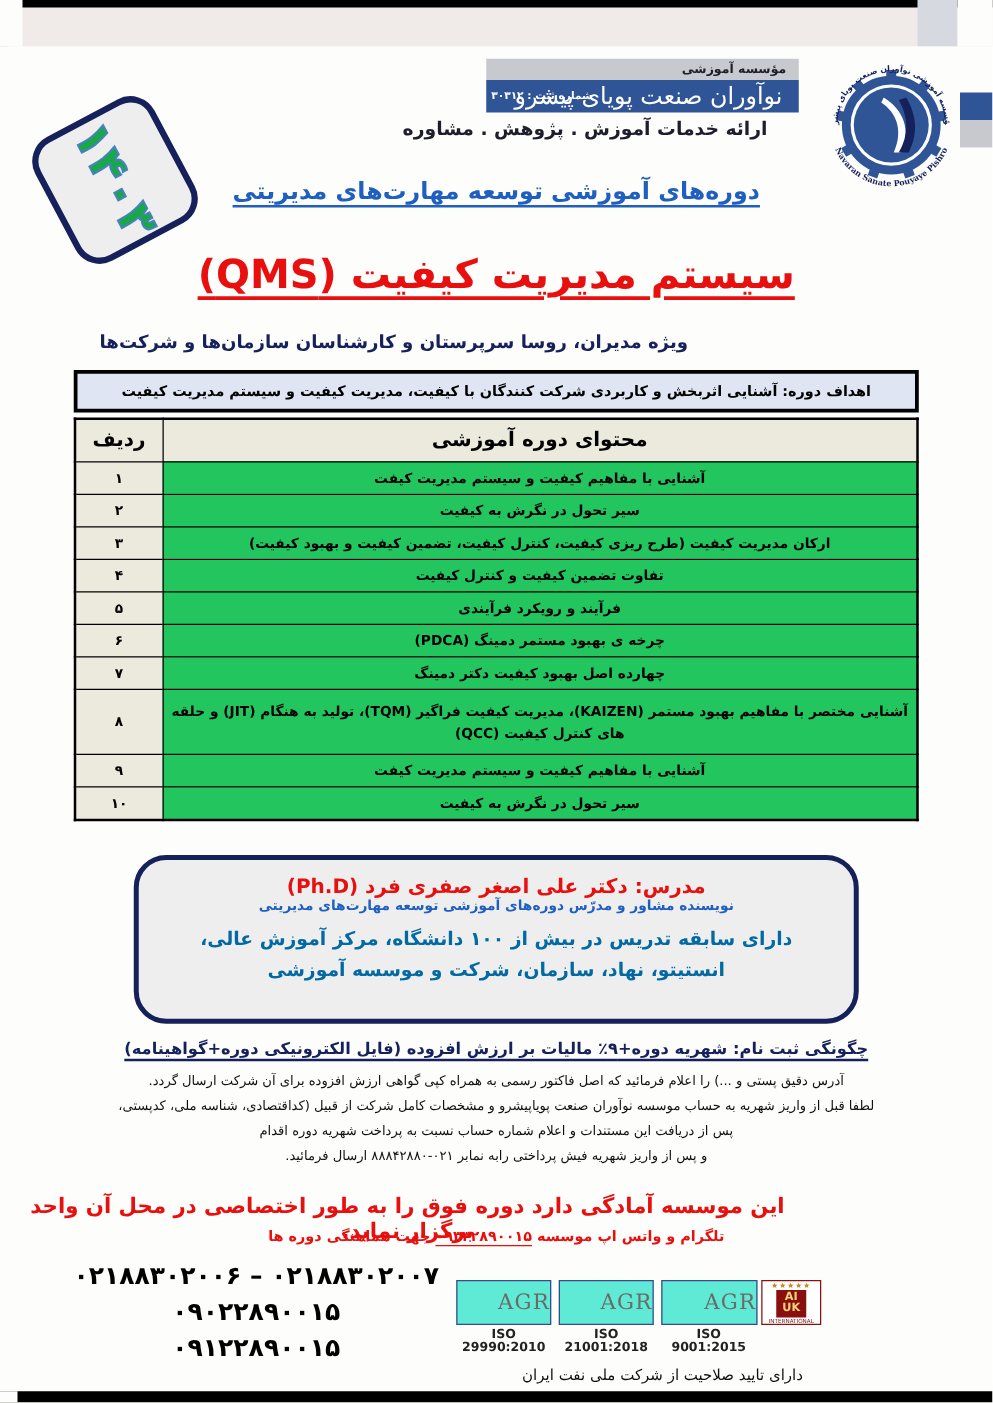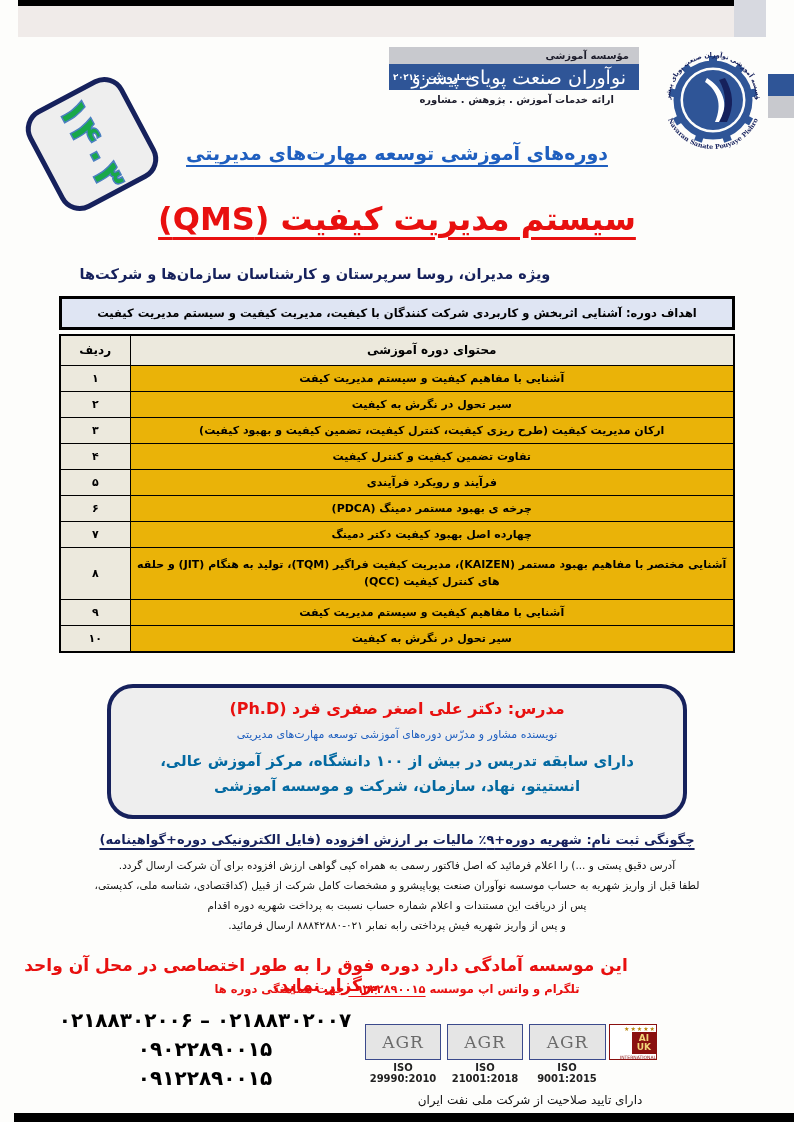--- a/index.html
+++ b/index.html
@@ -72,7 +72,7 @@
   }
   .hdr-services {
     position: absolute; right: 180px; top: 57px;
-    font-size: 10px; font-weight: bold; color: #1d1d2b;
+    font-size: 15px; font-weight: bold; color: #1d1d2b;
     letter-spacing: .3px;
   }
 

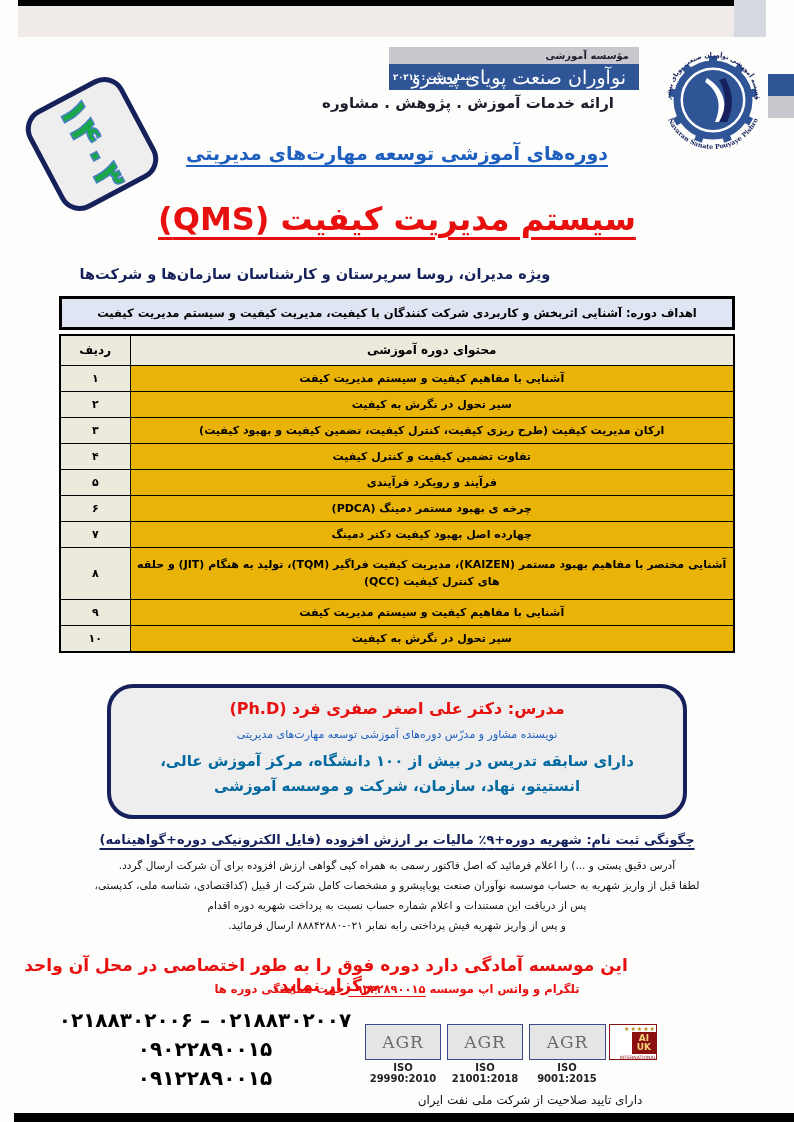--- a/index.html
+++ b/index.html
@@ -175,7 +175,7 @@
   }
   .course-table th {
     background: #ece9dd;
-    font-size: 12px;
+    font-size: 16px;
     height: 30px;
   }
   .col-num  { width: 70px; background: #ece9dd; font-size: 12.5px; }

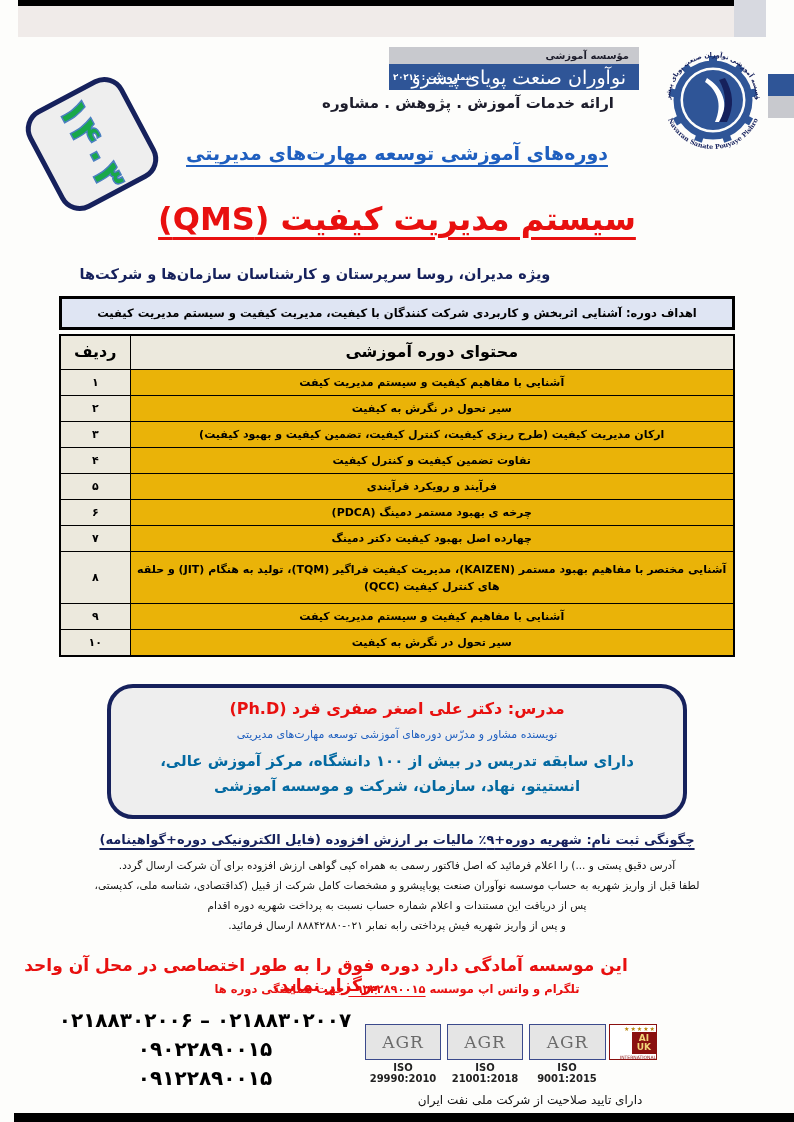--- a/index.html
+++ b/index.html
@@ -179,7 +179,7 @@
     height: 30px;
   }
   .col-num  { width: 70px; background: #ece9dd; font-size: 12.5px; }
-  .col-body { background: #eab308; }
+  .col-body { background: #22c55e; }
   .course-table tbody tr { height: 26px; }
 
   

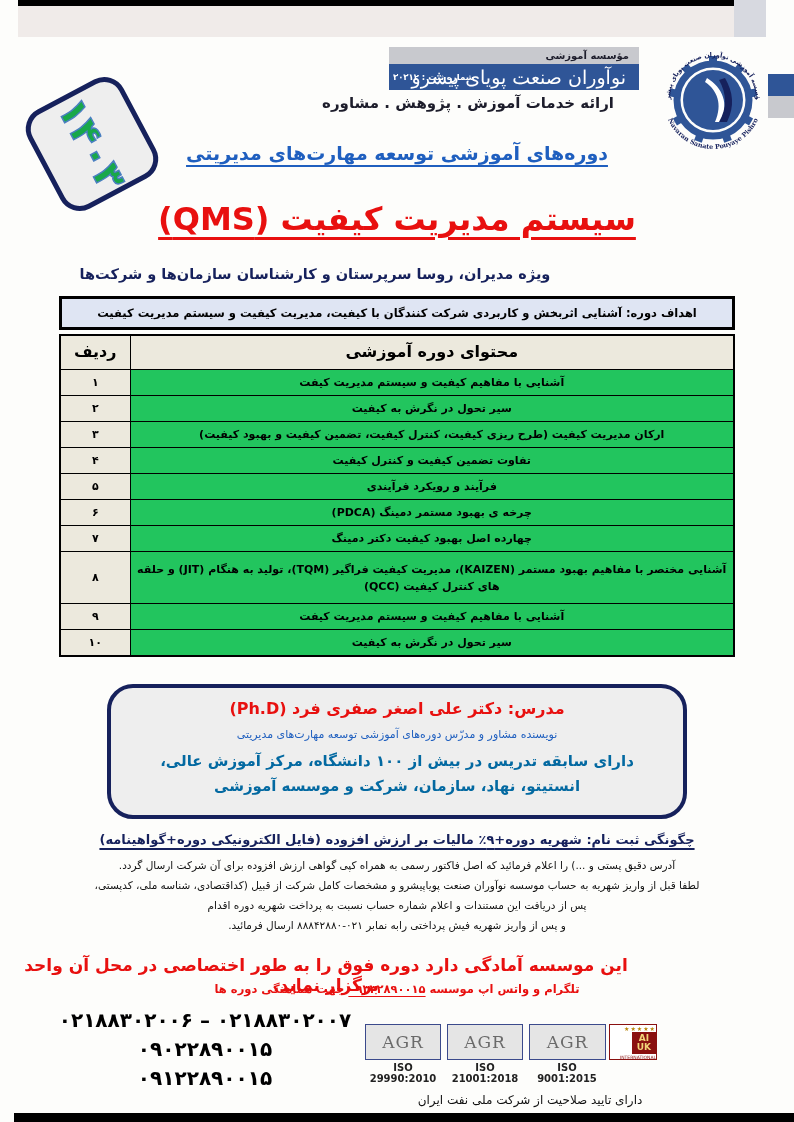--- a/index.html
+++ b/index.html
@@ -197,8 +197,8 @@
     margin-top: 3px; direction: rtl;
   }
   .instr-sub {
-    font-size: 11px; font-weight: normal; color: #1f5fbf;
-    margin-top: 10px;
+    font-size: 11px; font-weight: bold; color: #1f5fbf;
+    margin-top: 0;
   }
   .instr-line {
     font-size: 15px; font-weight: bold; color: #0369a1;

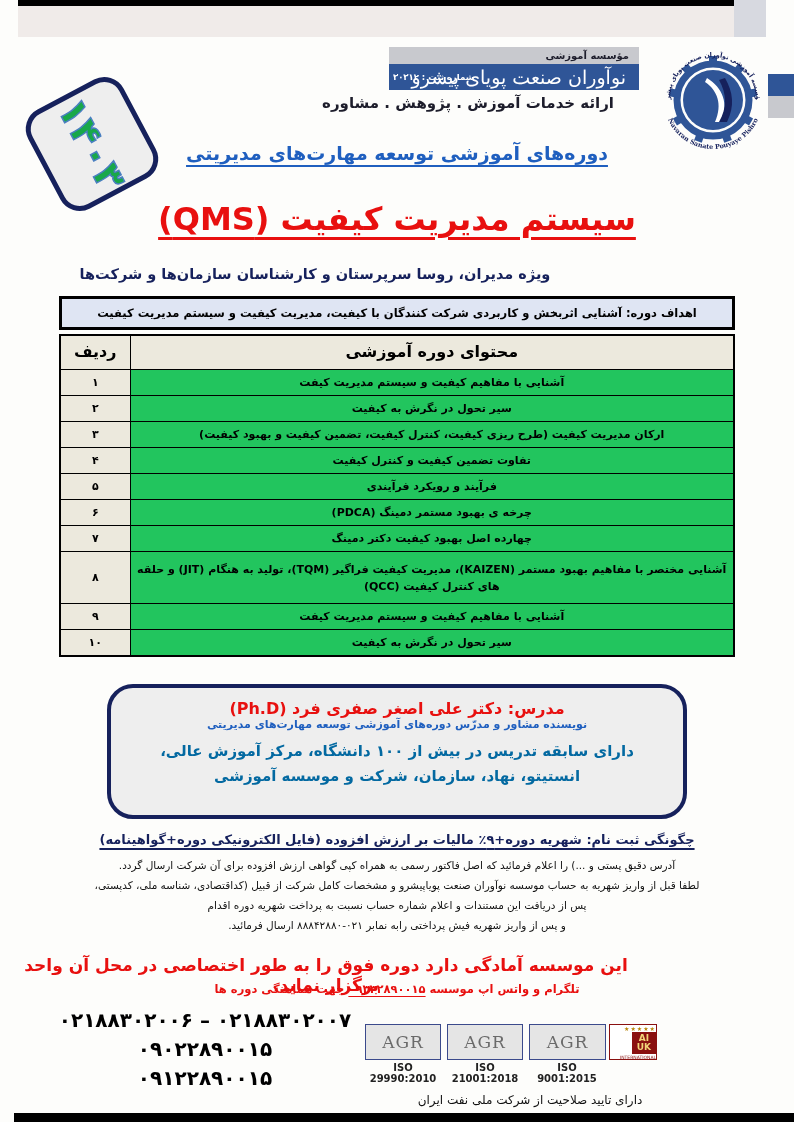--- a/index.html
+++ b/index.html
@@ -259,8 +259,8 @@
   .cert-box {
     border: 1.5px solid #3b4a8c;
     height: 36px;
-    display: flex; align-items: center; justify-content: center;
-    background: #e5e5e5;
+    display: flex; align-items: center; justify-content: flex-end;
+    background: #5eead4;
   }
   .cert-logo {
     font-family: "DejaVu Serif", "Liberation Serif", serif;

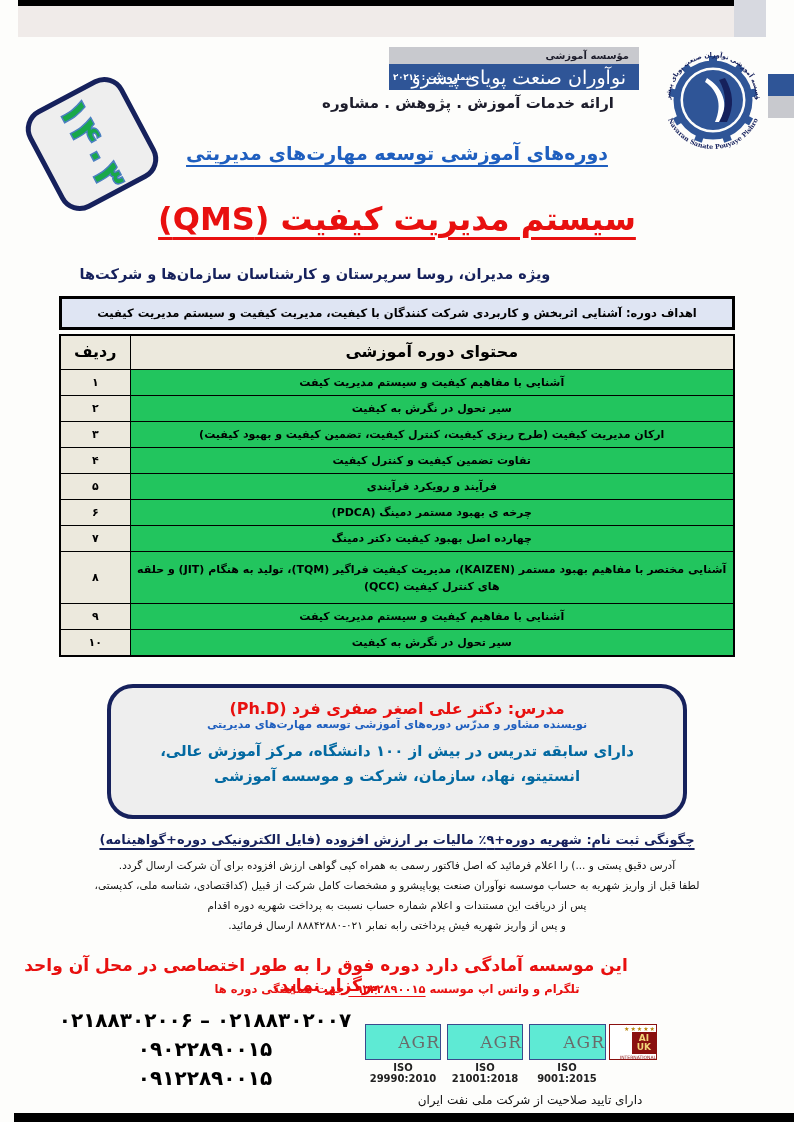--- a/index.html
+++ b/index.html
@@ -275,7 +275,7 @@
   .aiuk {
     width: 48px; border: 1.5px solid #8a1010; background: #fff;
     height: 36px; display: flex; flex-direction: column;
-    align-items: flex-end; justify-content: center;
+    align-items: center; justify-content: center;
   }
   .aiuk-top { font-size: 6px; color: #b8860b; letter-spacing: 1px; }
   .aiuk-mid {

